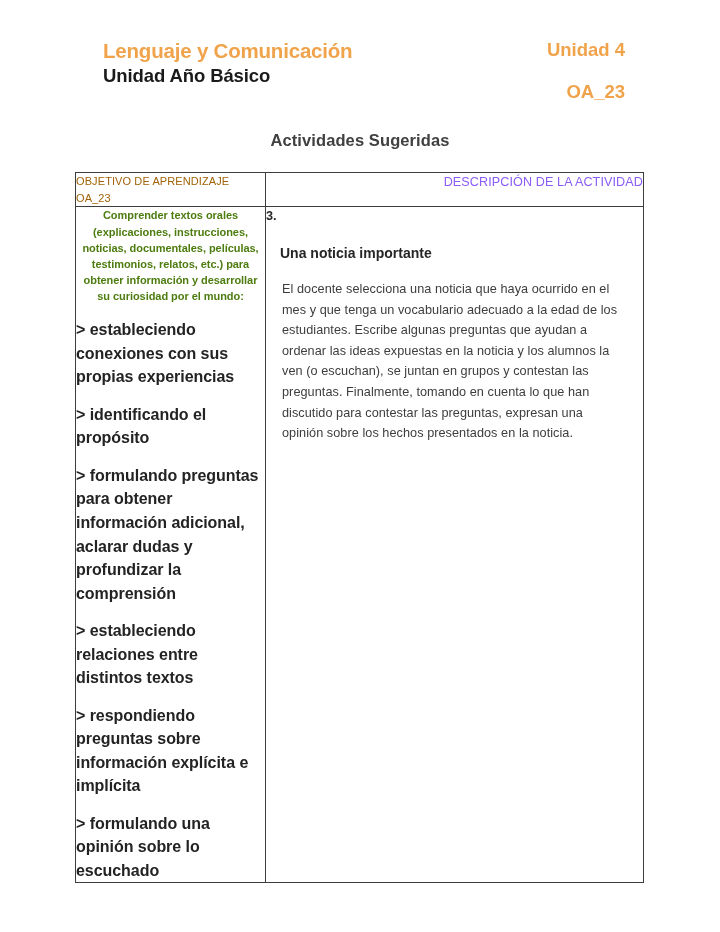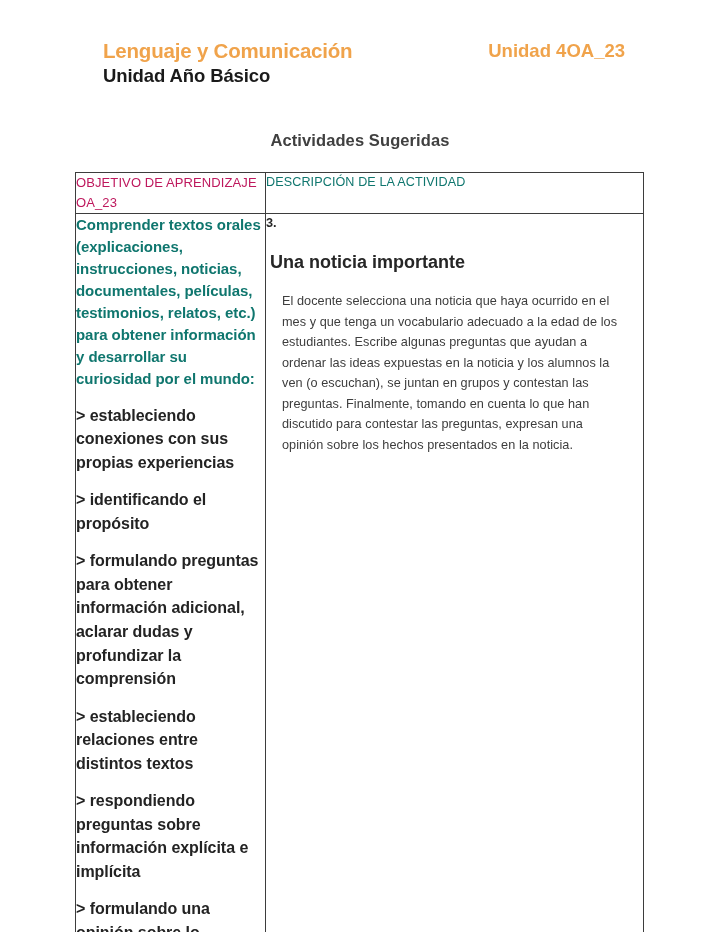--- a/index.html
+++ b/index.html
@@ -41,7 +41,7 @@
 
   .header-right {
     display: flex;
-    flex-direction: row;
+    flex-direction: column;
     align-items: flex-end;
   }
 

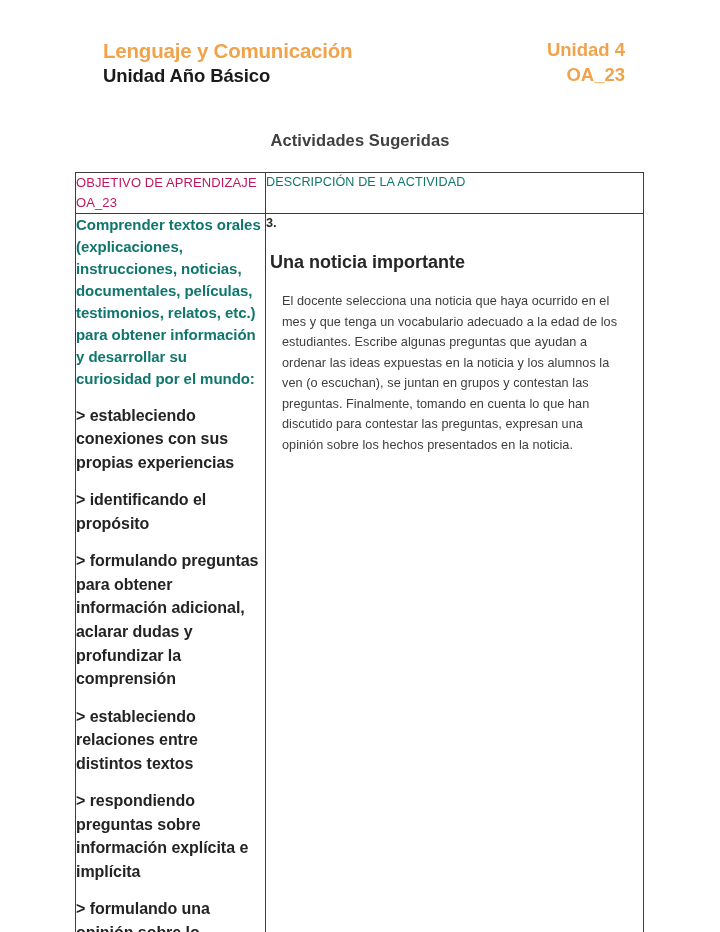--- a/index.html
+++ b/index.html
@@ -78,7 +78,7 @@
     color: #F0A34B;
     line-height: 1.38;
     white-space: nowrap;
-    margin-top: 0;
+    margin-top: 17px;
   }
 
   

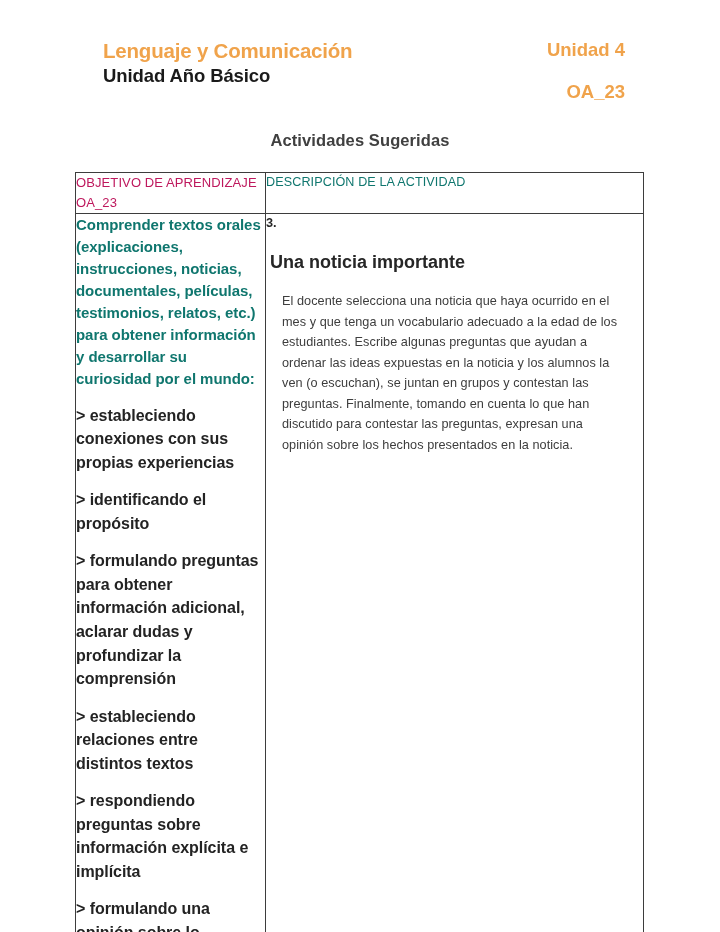--- a/index.html
+++ b/index.html
@@ -117,9 +117,9 @@
   .th-objective {
     text-align: left;
     padding: 8px 8px 10px 9px;
-    font-size: 13px;
+    font-size: 11px;
     font-weight: normal;
-    color: #be185d;
+    color: #a16207;
     line-height: 1.52;
     letter-spacing: 0.1px;
   }

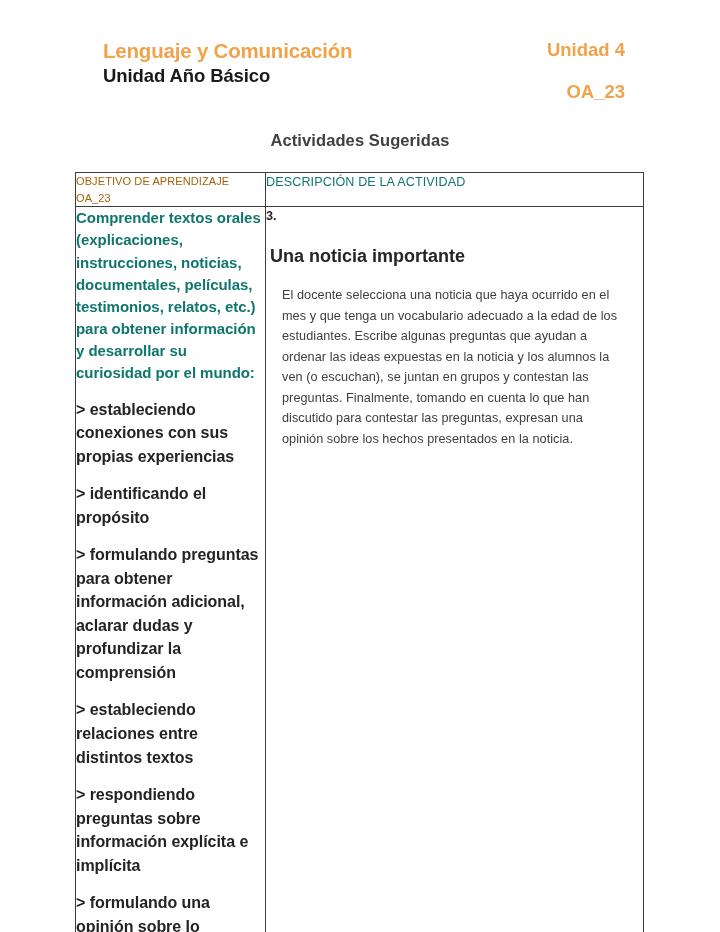--- a/index.html
+++ b/index.html
@@ -125,11 +125,11 @@
   }
 
   .th-description {
-    text-align: left;
+    text-align: right;
     padding: 8px 10px 10px 10px;
     font-size: 12.6px;
     font-weight: normal;
-    color: #0f766e;
+    color: #8b5cf6;
     line-height: 1.52;
     letter-spacing: 0.1px;
   }

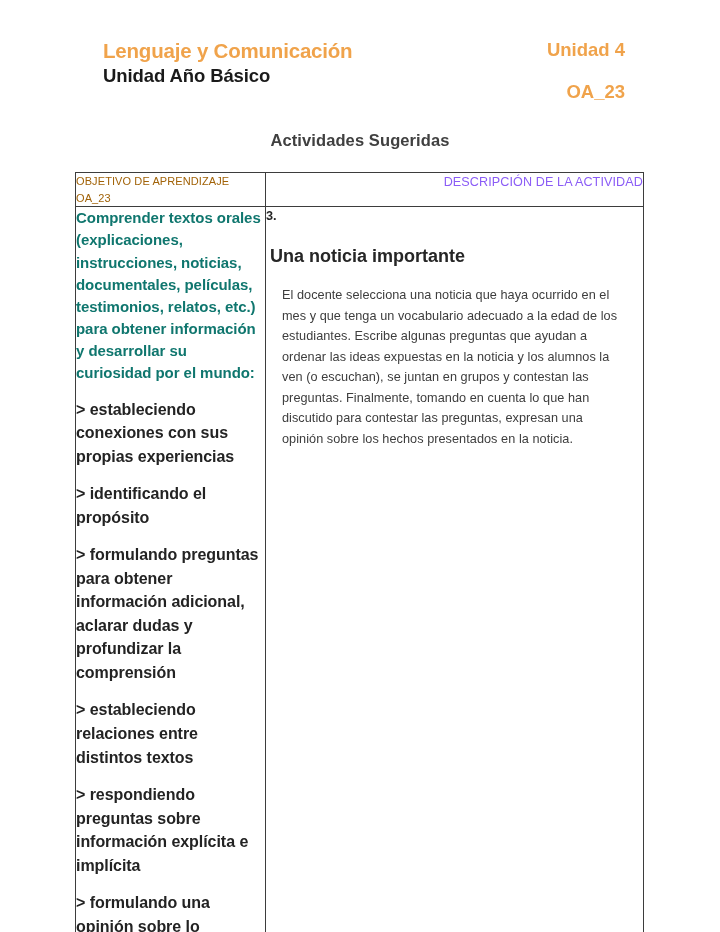--- a/index.html
+++ b/index.html
@@ -145,12 +145,13 @@
 
   
   .oa-intro {
-    font-size: 15px;
-    font-weight: bold;
-    color: #0f766e;
+    font-size: 11px;
+    font-weight: bold;
+    color: #4d7c0f;
     line-height: 1.47;
     margin: 0 0 14px 0;
     letter-spacing: -0.05px;
+    text-align: center;
   }
 
   .oa-bullet {

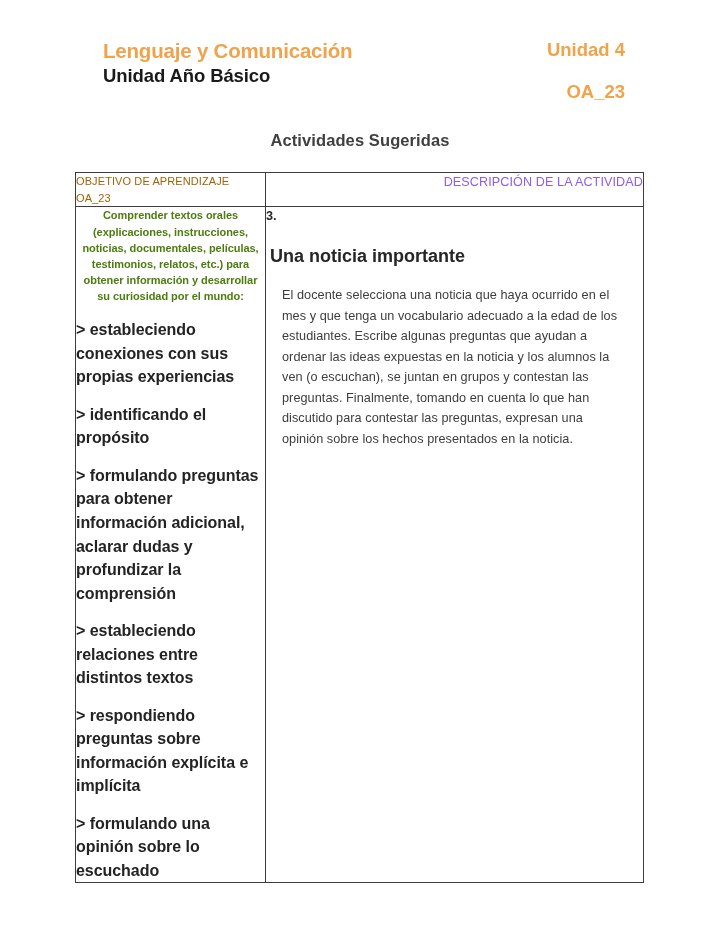--- a/index.html
+++ b/index.html
@@ -177,11 +177,11 @@
   }
 
   .act-subtitle {
-    font-size: 18px;
+    font-size: 14px;
     font-weight: bold;
     color: #262626;
     line-height: 1.45;
-    margin: 0 0 14px 4px;
+    margin: 0 0 14px 14px;
   }
 
   .act-body {

